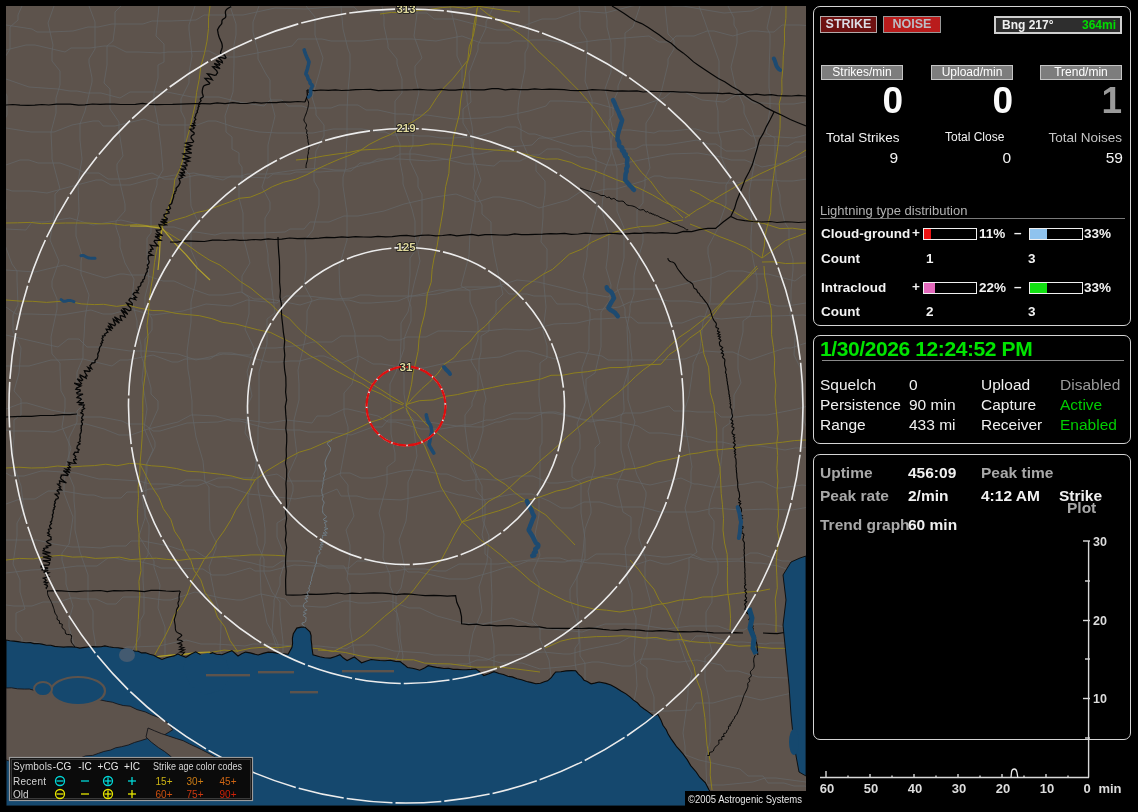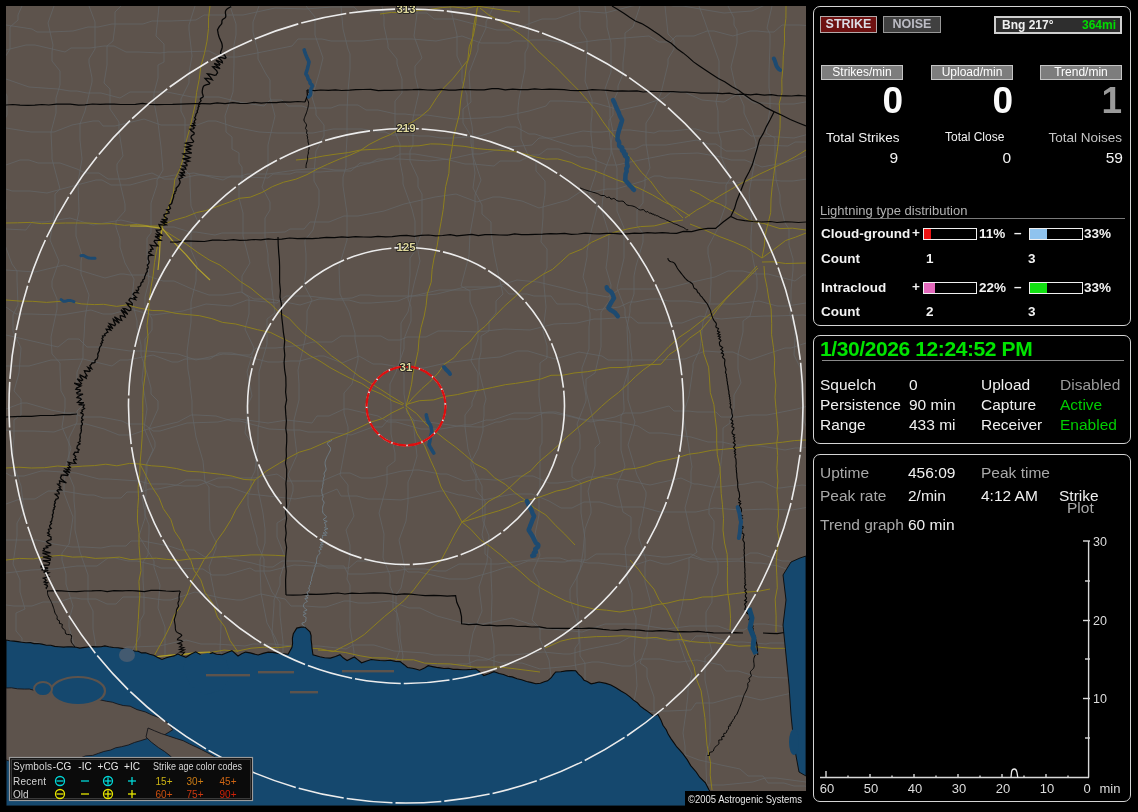--- a/index.html
+++ b/index.html
@@ -372,7 +372,7 @@
 
 <div class="panel" style="top:6px;height:320px;">
   <div class="abs" style="left:6px;top:9px;width:57px;height:17px;background:#6e1111;border:1px solid #b3a9a9;color:#dcdce4;font-weight:bold;font-size:12.5px;text-align:center;line-height:15px;">STRIKE</div>
-  <div class="abs" style="left:69px;top:9px;width:58px;height:17px;background:#404040;border:1px solid #989898;color:#bcbcc4;font-weight:bold;font-size:12.5px;text-align:center;line-height:15px;">NOISE</div>
+  <div class="abs" style="left:69px;top:9px;width:58px;height:17px;background:#b91c1c;border:1px solid #989898;color:#bcbcc4;font-weight:bold;font-size:12.5px;text-align:center;line-height:15px;">NOISE</div>
   <div class="abs" style="left:180px;top:9px;width:128px;height:18px;background:#2e2e2e;border:2px solid #cfcfcf;font-weight:bold;font-size:12px;line-height:14px;">
     <span style="color:#f0f0f0;padding-left:6px;">Bng 217°</span><span style="color:#00dc00;float:right;padding-right:4px;">364mi</span>
   </div>

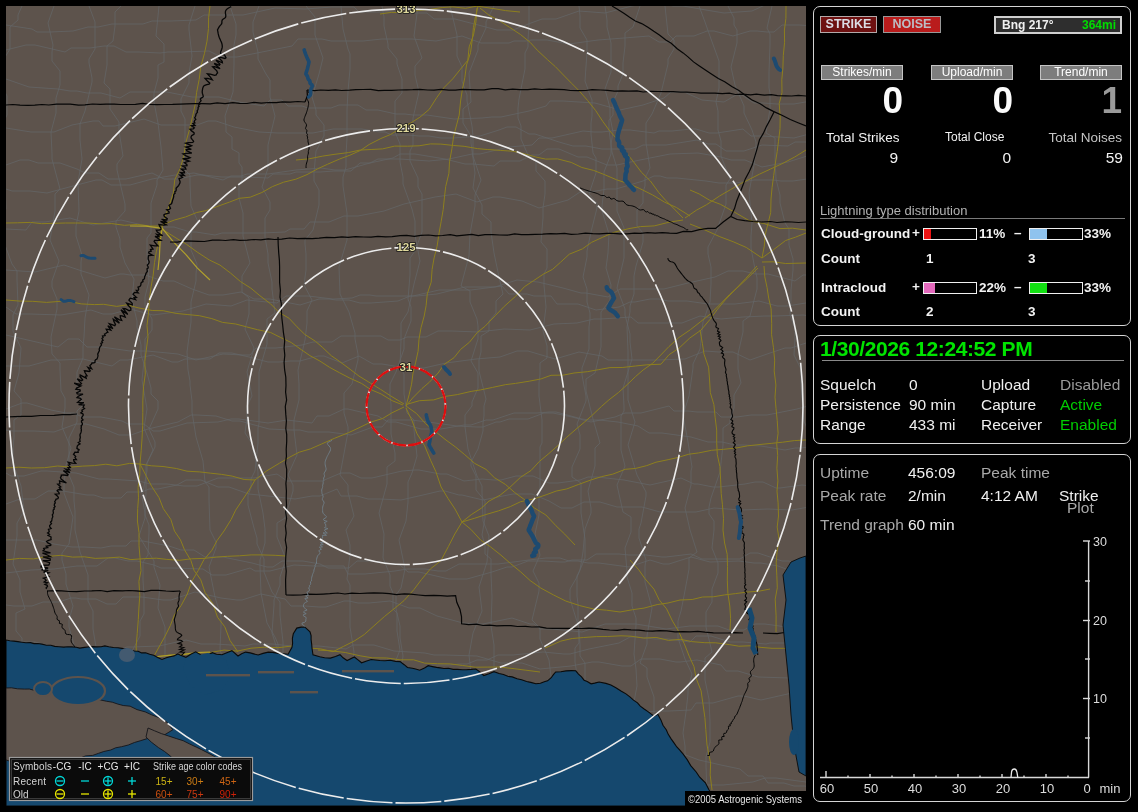--- a/index.html
+++ b/index.html
@@ -439,7 +439,7 @@
   <div class="abs r2" style="left:246px;top:80px;color:#00cc00;">Enabled</div>
 </div>
 
-<div class="panel" style="top:454px;height:348px;">
+<div class="panel" style="top:454px;height:286px;font-weight:bold;">
   <div class="abs r2 g" style="left:6px;top:9px;">Uptime</div>
   <div class="abs r2 w" style="left:94px;top:9px;">456:09</div>
   <div class="abs r2 g" style="left:167px;top:9px;">Peak time</div>

